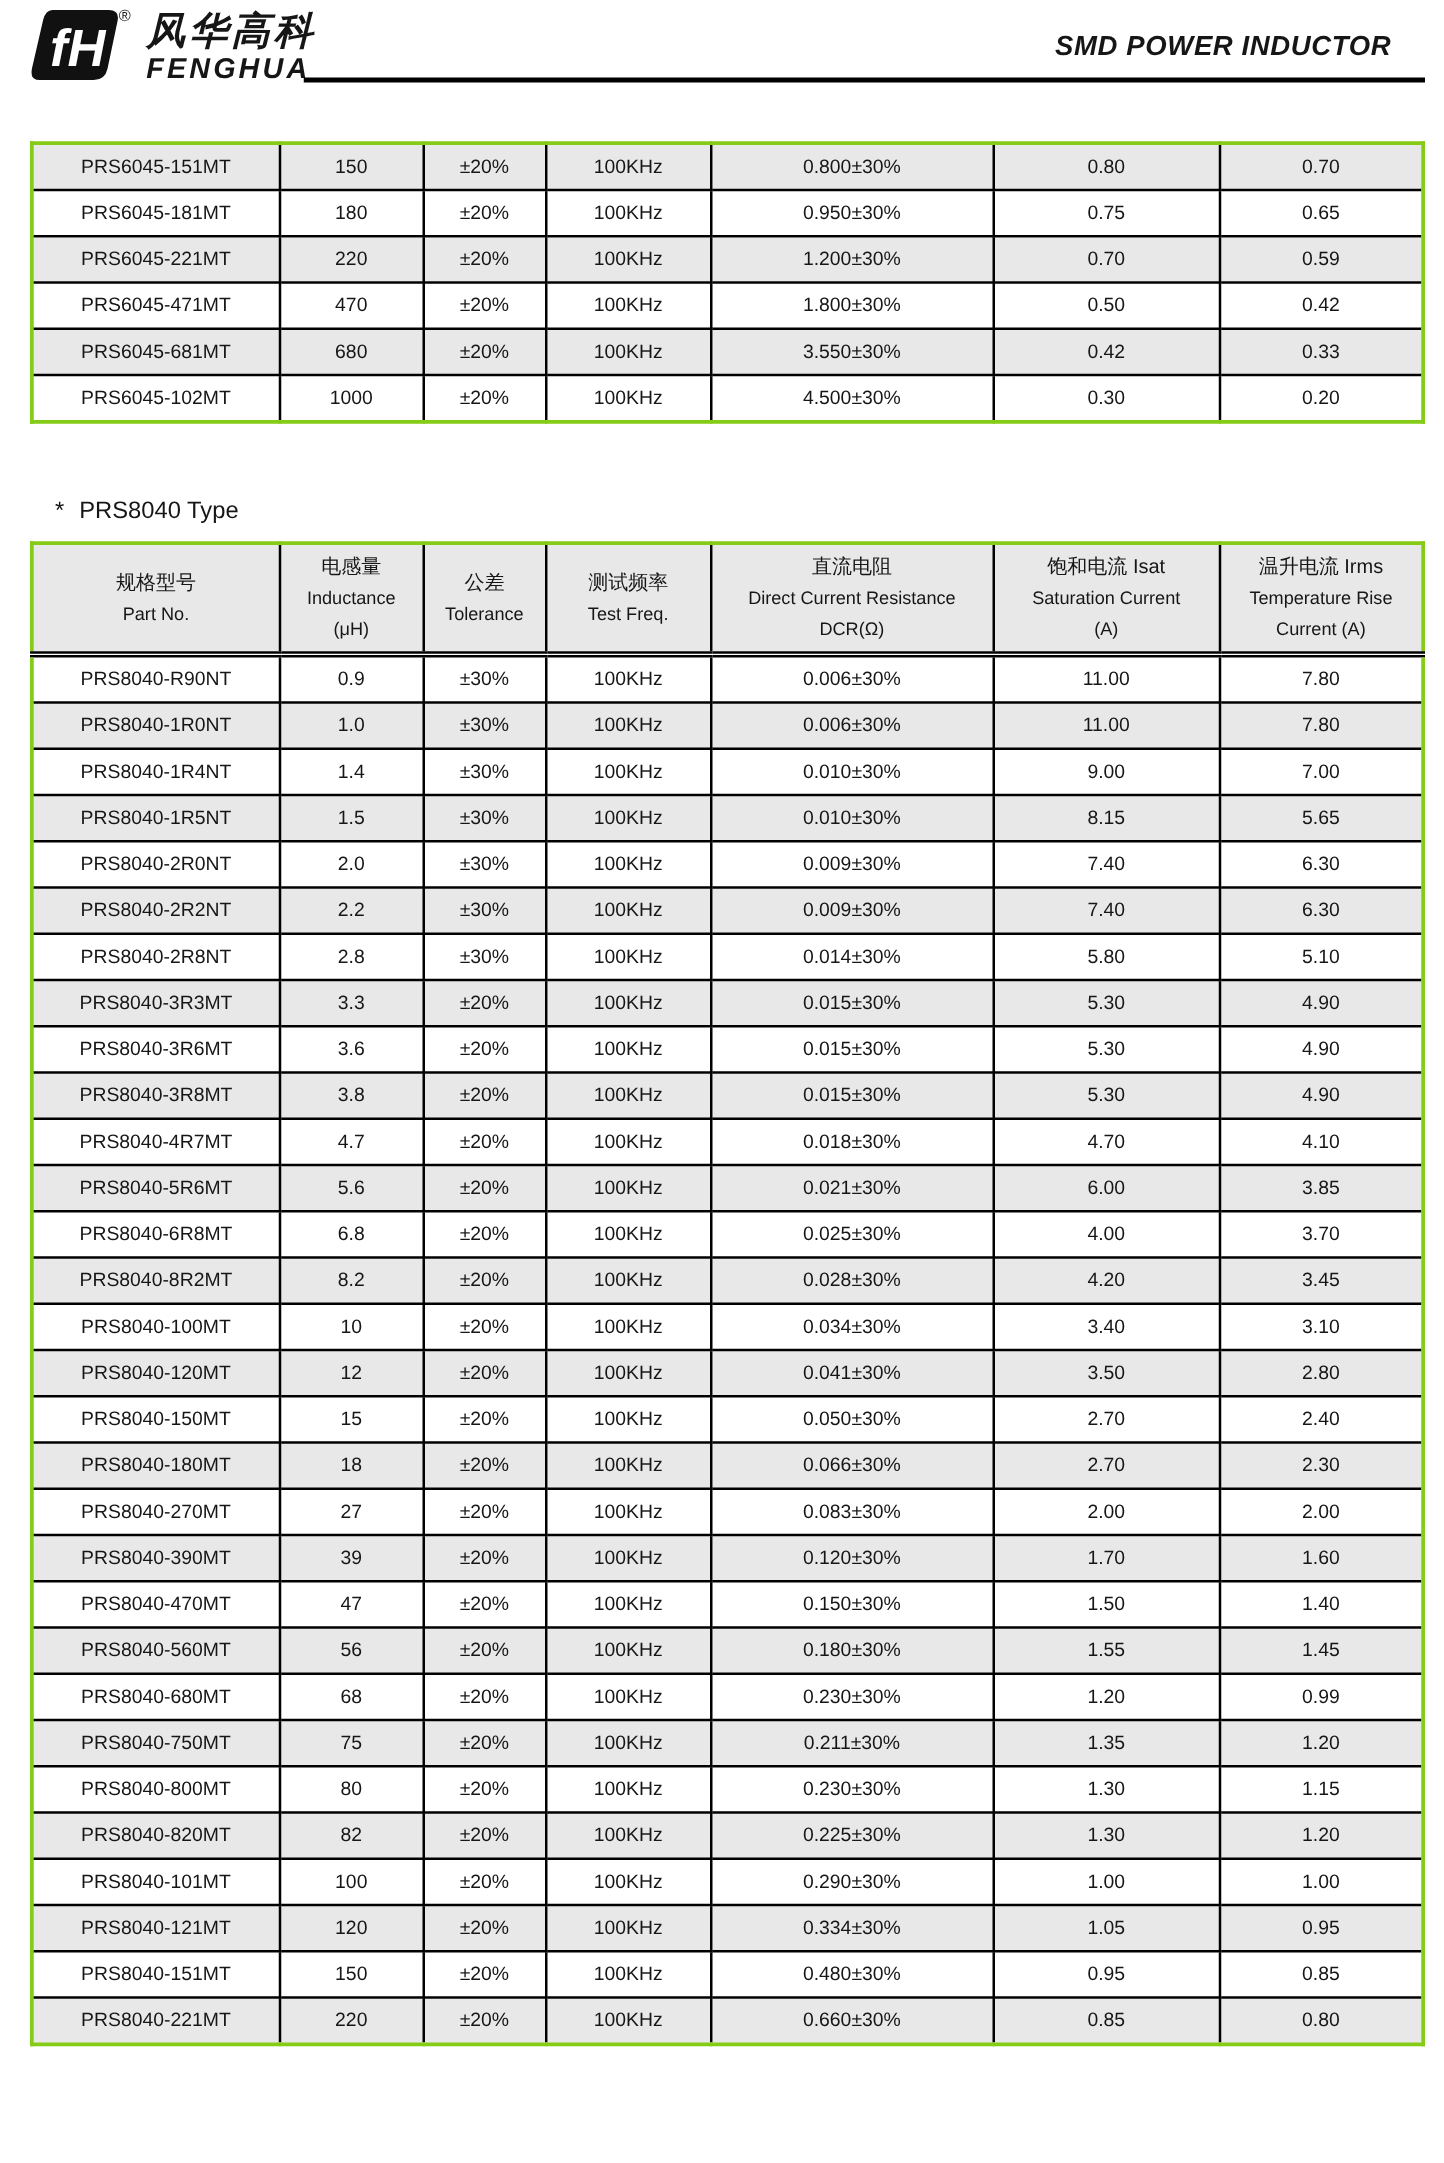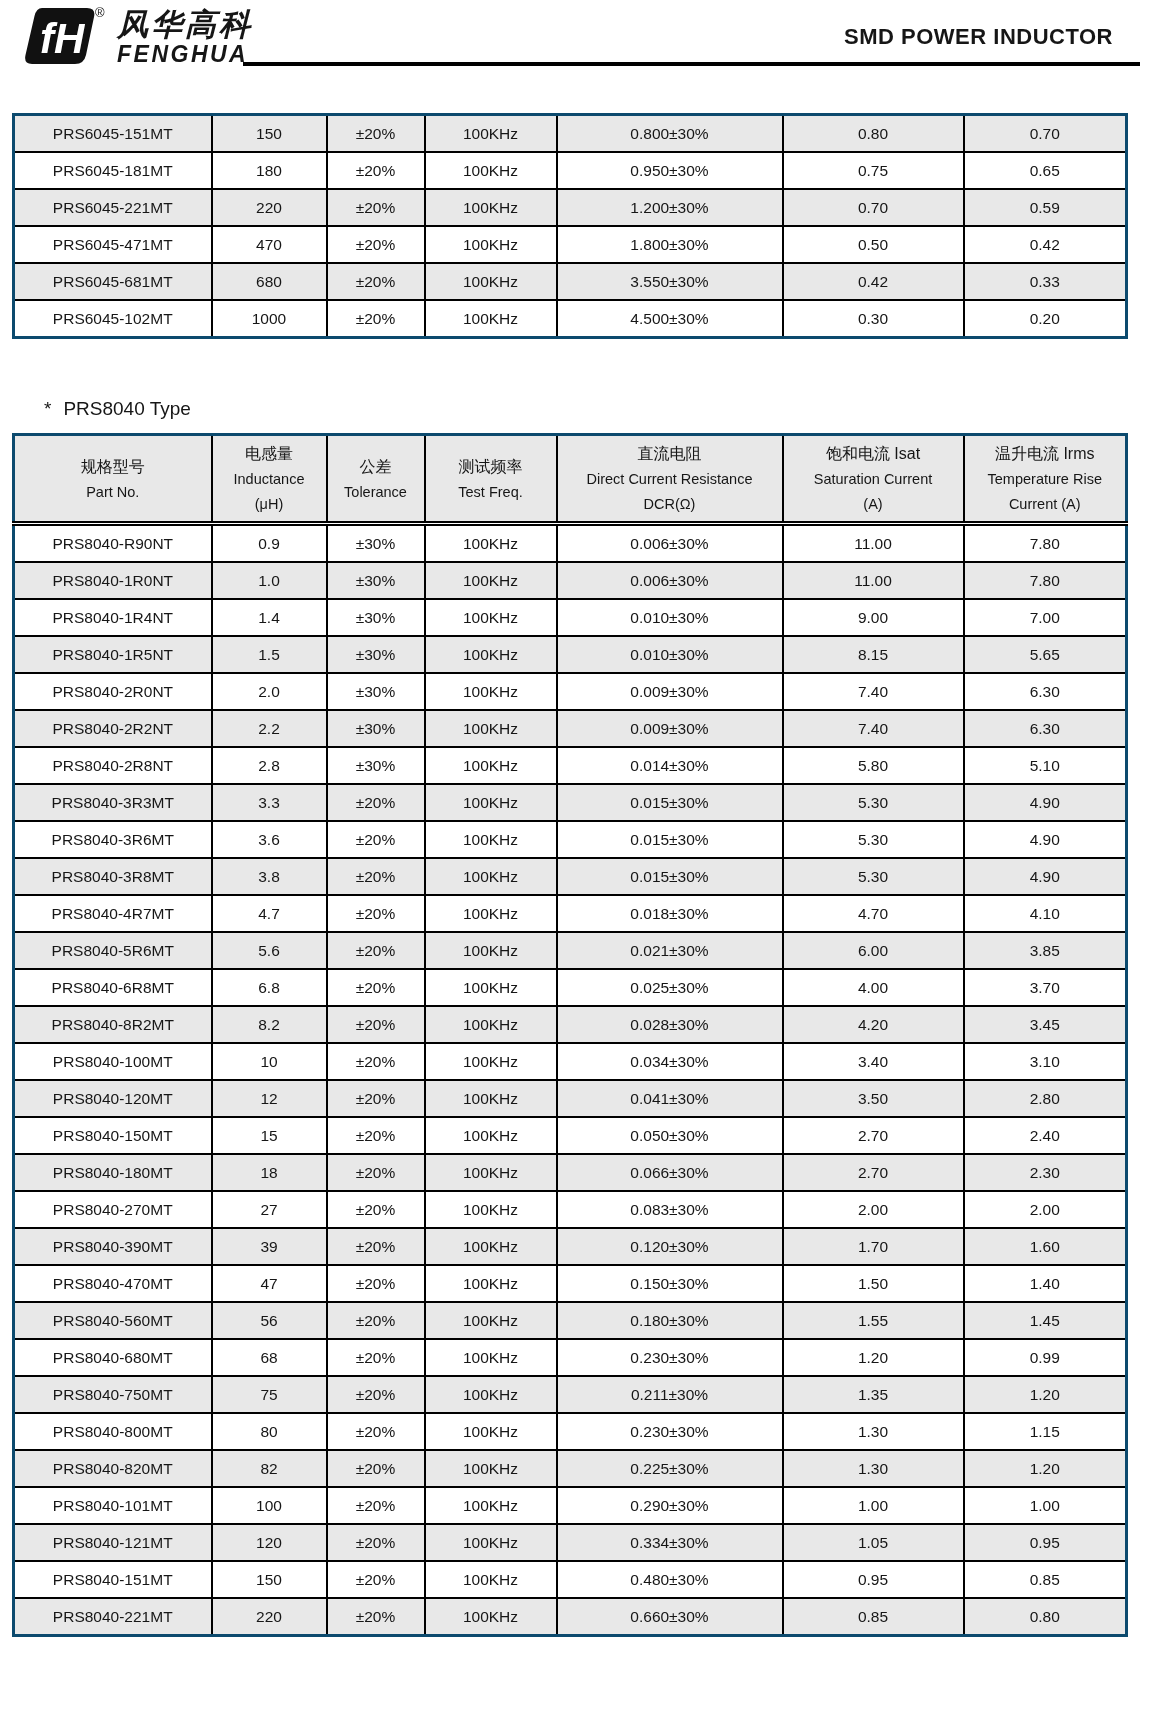--- a/index.html
+++ b/index.html
@@ -17,7 +17,7 @@
   .logo-en{font-size:23px;font-weight:bold;letter-spacing:2.5px;margin-top:3px;}
   .page-title{
     position:absolute;top:24px;right:42px;
-    font-size:22px;font-weight:bold;letter-spacing:.5px;
+    font-size:22px;font-weight:bold;letter-spacing:.5px;font-style:italic;
   }
   .hdr-rule{position:absolute;left:243px;top:62px;width:897px;height:4px;background:#000;}
   

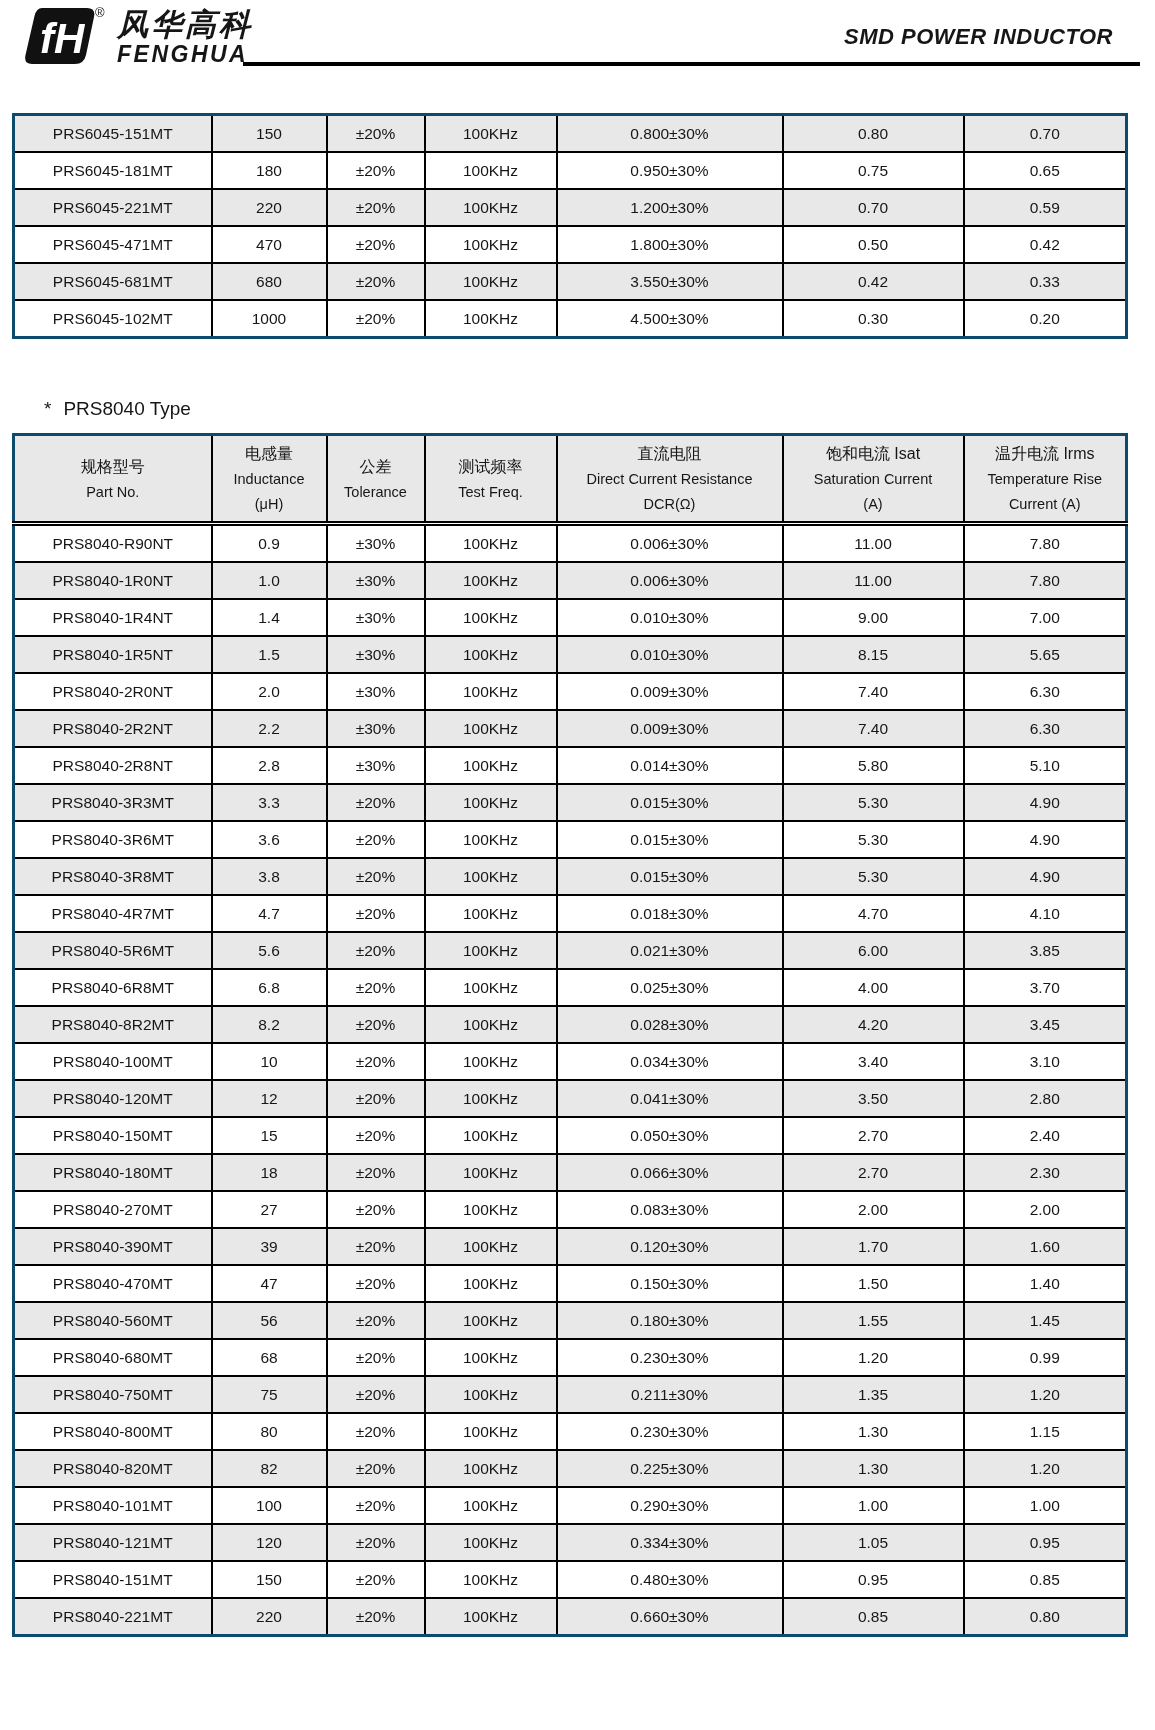--- a/index.html
+++ b/index.html
@@ -23,8 +23,8 @@
   
   table.spec{
     border-collapse:collapse;table-layout:fixed;
-    position:absolute;left:12px;width:1113px;
-    border:3px solid #0c4a6e;
+    position:absolute;left:24px;width:1113px;
+    border:3px solid #84cc16;
   }
   table.t1{top:113px;}
   table.t2{top:433px;}

